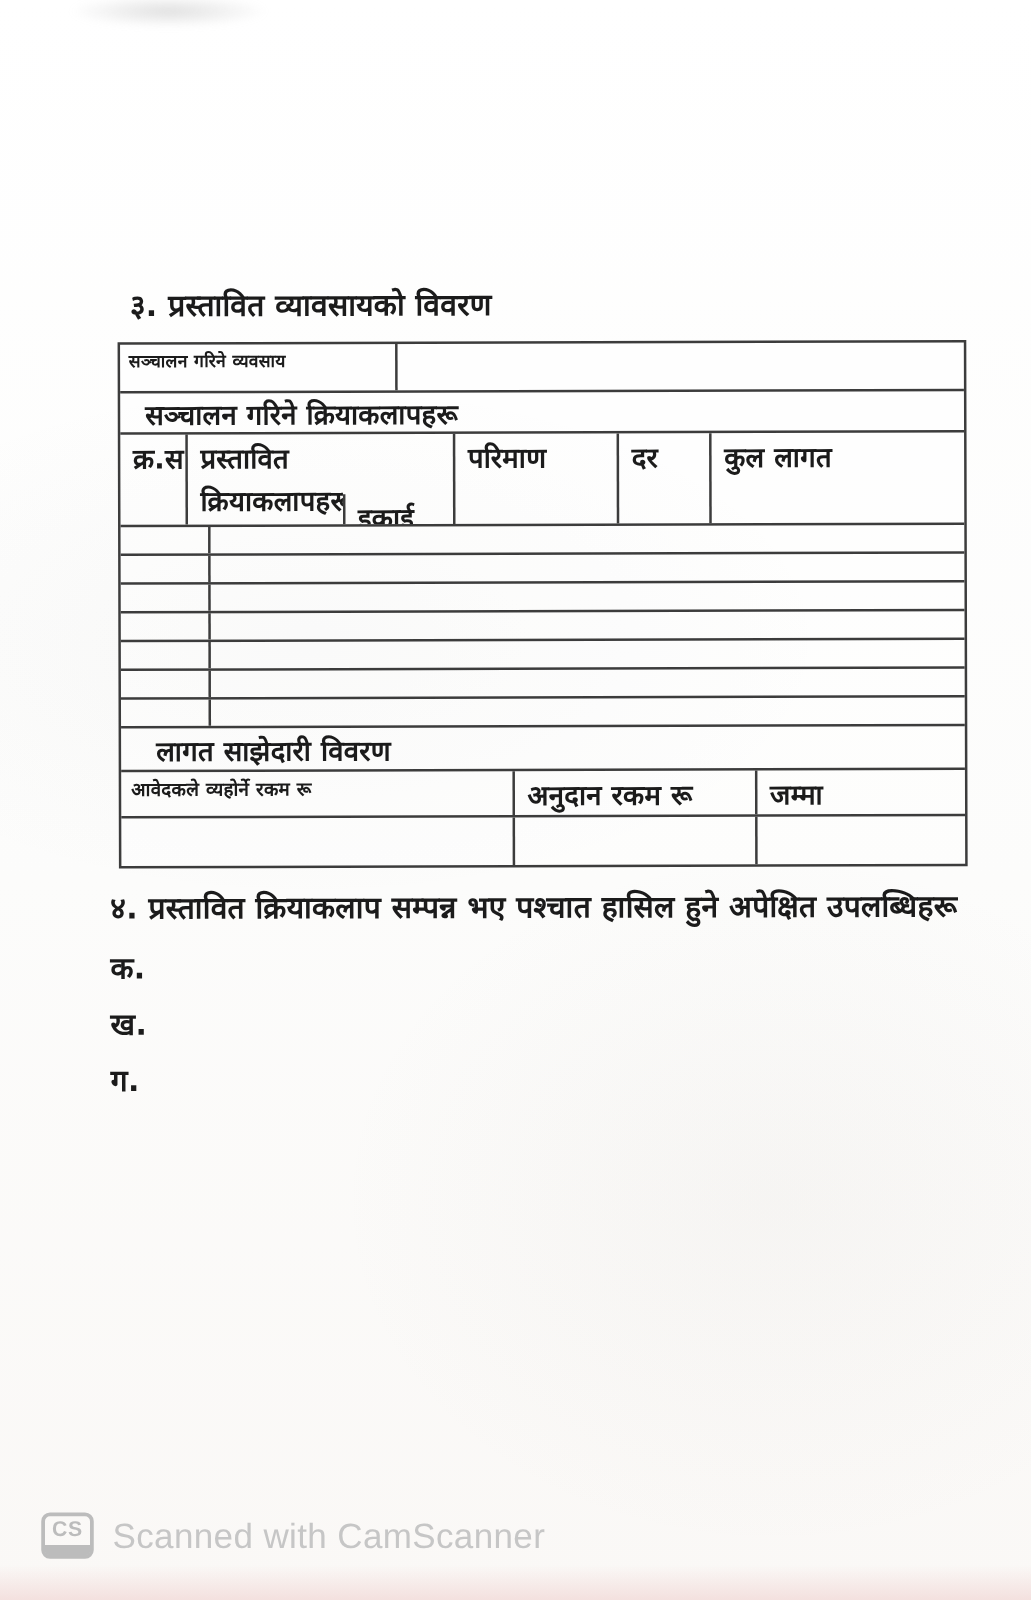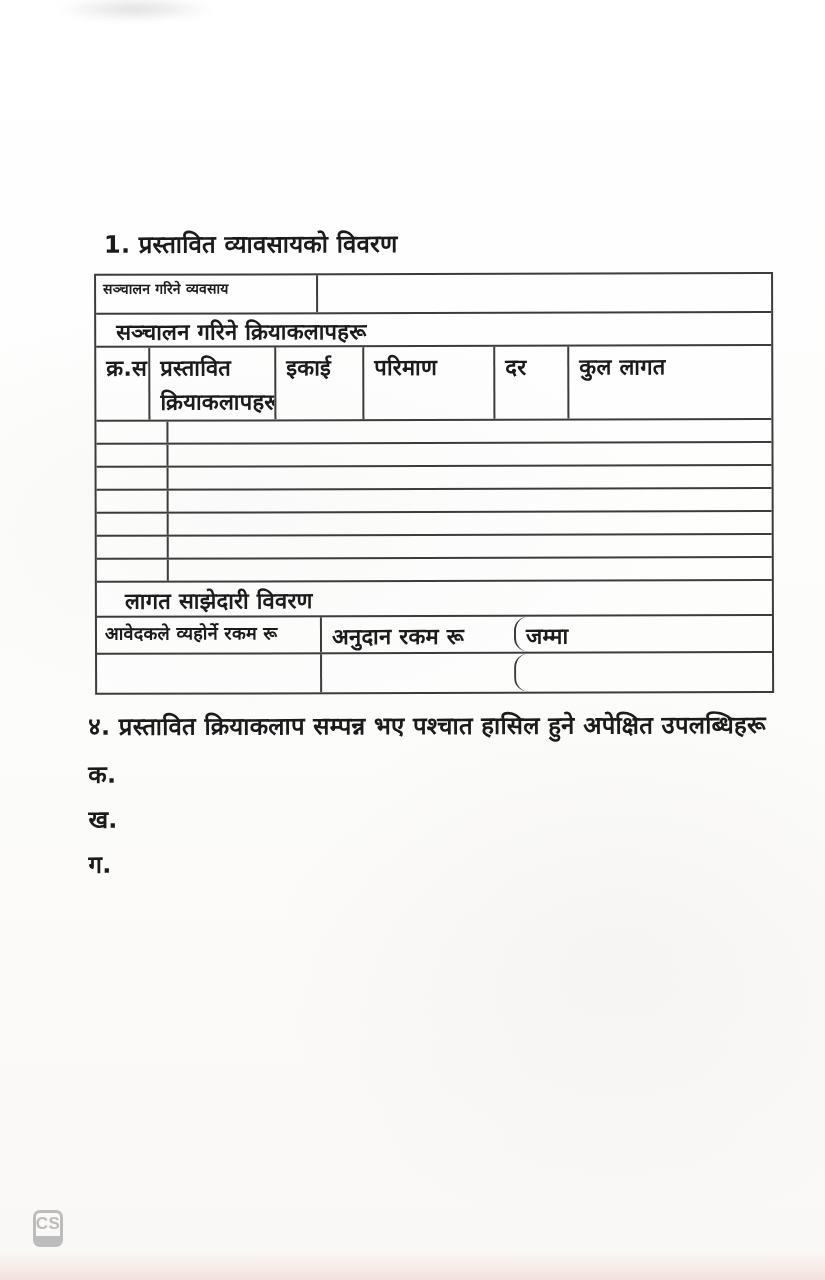--- a/index.html
+++ b/index.html
@@ -115,7 +115,7 @@
 
 <div class="doc">
 
-  <div class="section-heading np">1. प्रस्तावित व्यावसायको विवरण</div>
+  <div class="section-heading np">३. प्रस्तावित व्यावसायको विवरण</div>
 
   <div class="tbl">
 

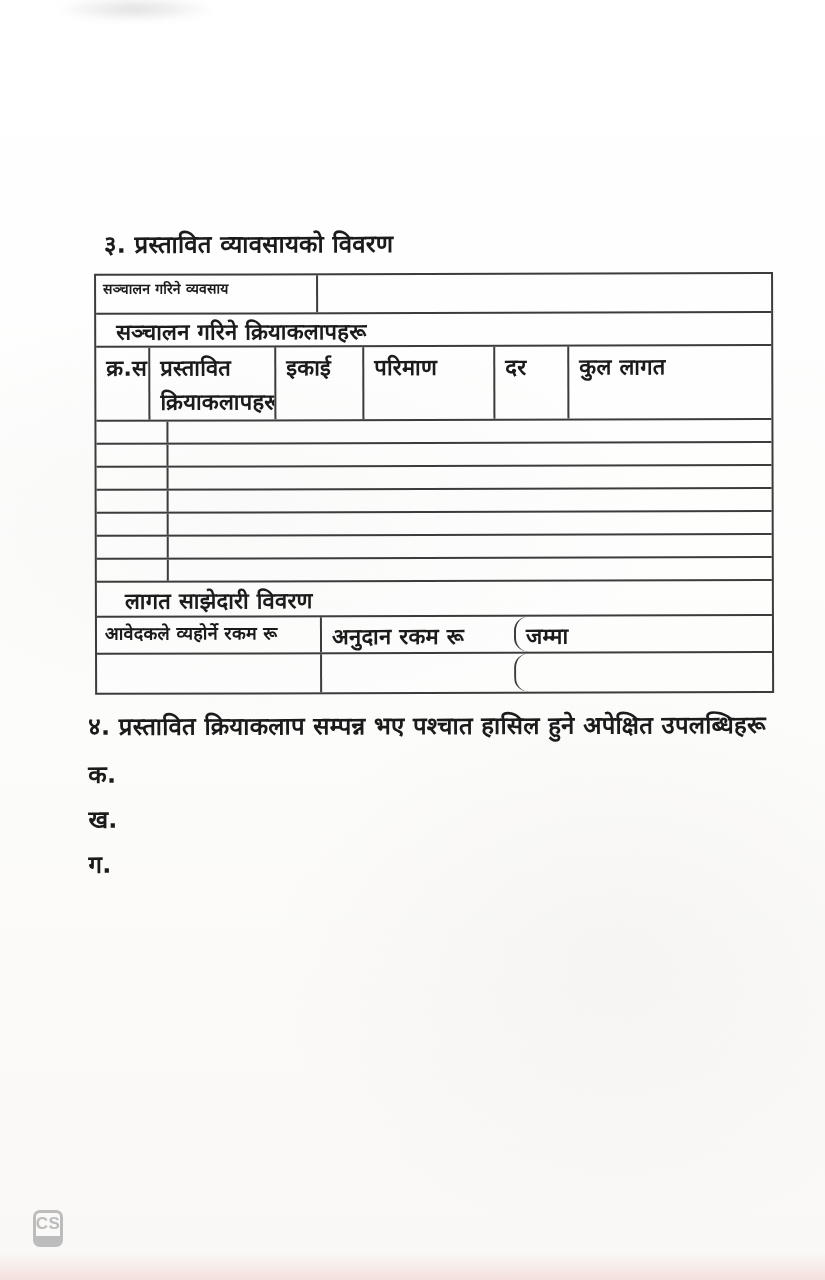--- a/index.html
+++ b/index.html
@@ -60,7 +60,7 @@
   .row-header .hc { font-size: 22px; padding: 4px 6px 0 10px; line-height: 1.55; }
   .hc-sn    { width: 52px;  }
   .hc-act   { width: 126px; }
-  .hc-unit  { width: 88px;  }
+  .hc-unit  { width: 88px; margin-top: 48px;  }
   .hc-qty   { width: 116px; }
   .hc-rate  { width: 74px; margin-left: 15px;  }
   .hc-total { flex: 1; }

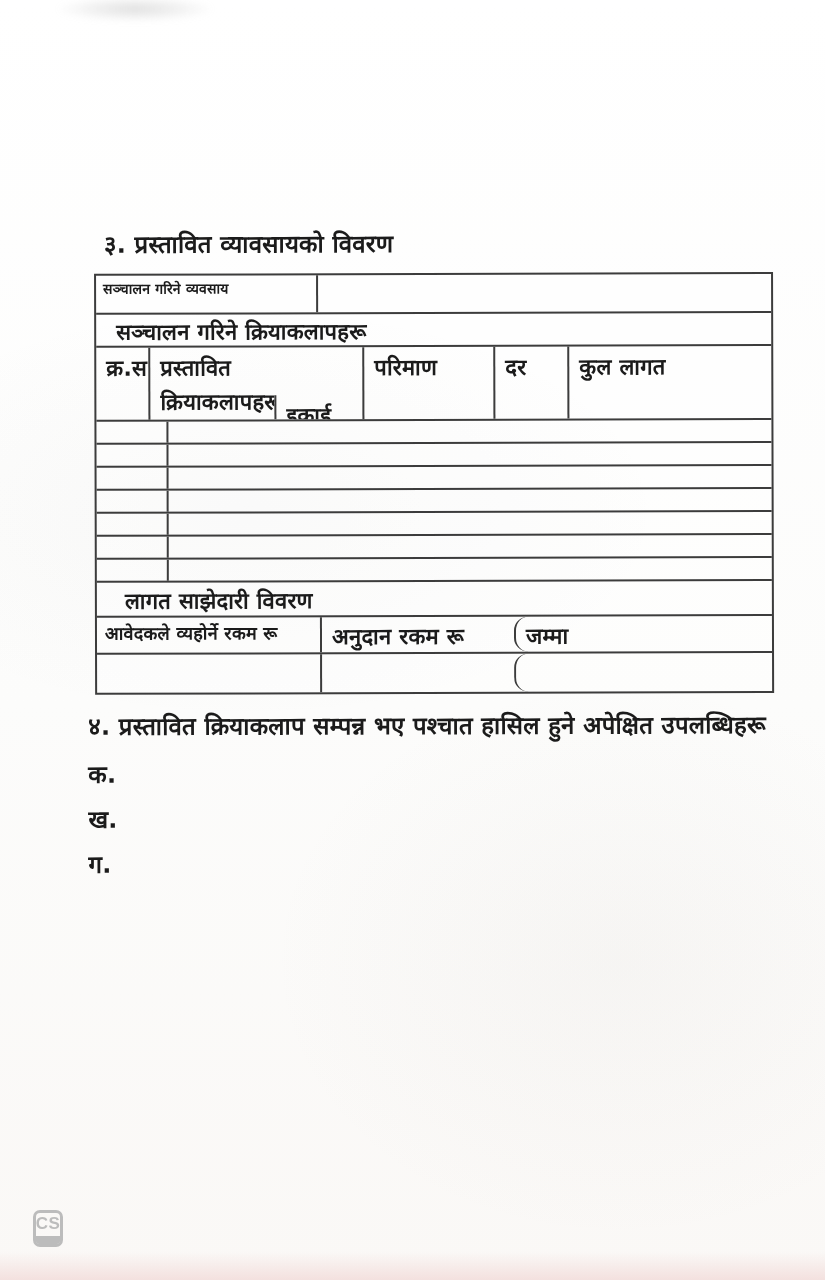--- a/index.html
+++ b/index.html
@@ -69,7 +69,7 @@
   .row-empty .e2 { flex: 1; }
 
   .row-costlabel .cell-full { flex: 1; font-size: 22px; padding: 2px 6px 0 28px; }
-  .cc1 { width: 223px; font-size: 18px; padding: 3px 6px 0 8px; }
+  .cc1 { width: 313px; font-size: 15px; padding: 3px 6px 0 8px; }
   .cc2 { width: 194px; font-size: 22px; padding: 3px 6px 17px 10px; }
   .cc3 { flex: 1; font-size: 22px; padding: 3px 6px 0 10px; border-radius: 14px; }
 

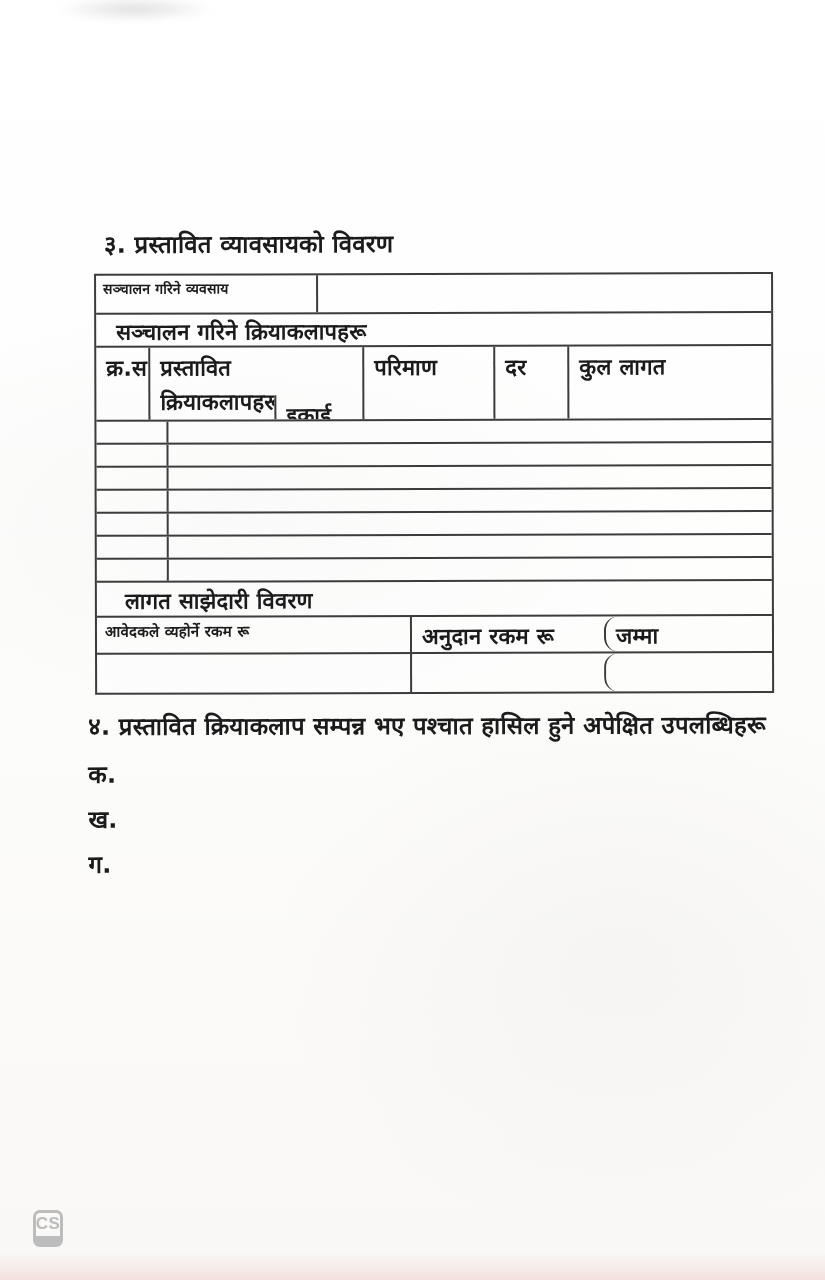--- a/index.html
+++ b/index.html
@@ -71,7 +71,7 @@
   .row-costlabel .cell-full { flex: 1; font-size: 22px; padding: 2px 6px 0 28px; }
   .cc1 { width: 313px; font-size: 15px; padding: 3px 6px 0 8px; }
   .cc2 { width: 194px; font-size: 22px; padding: 3px 6px 17px 10px; }
-  .cc3 { flex: 1; font-size: 22px; padding: 3px 6px 0 10px; border-radius: 14px; }
+  .cc3 { flex: 1; font-size: 22px; padding: 3px 6px 0 10px; }
 
   
   .section4-heading {

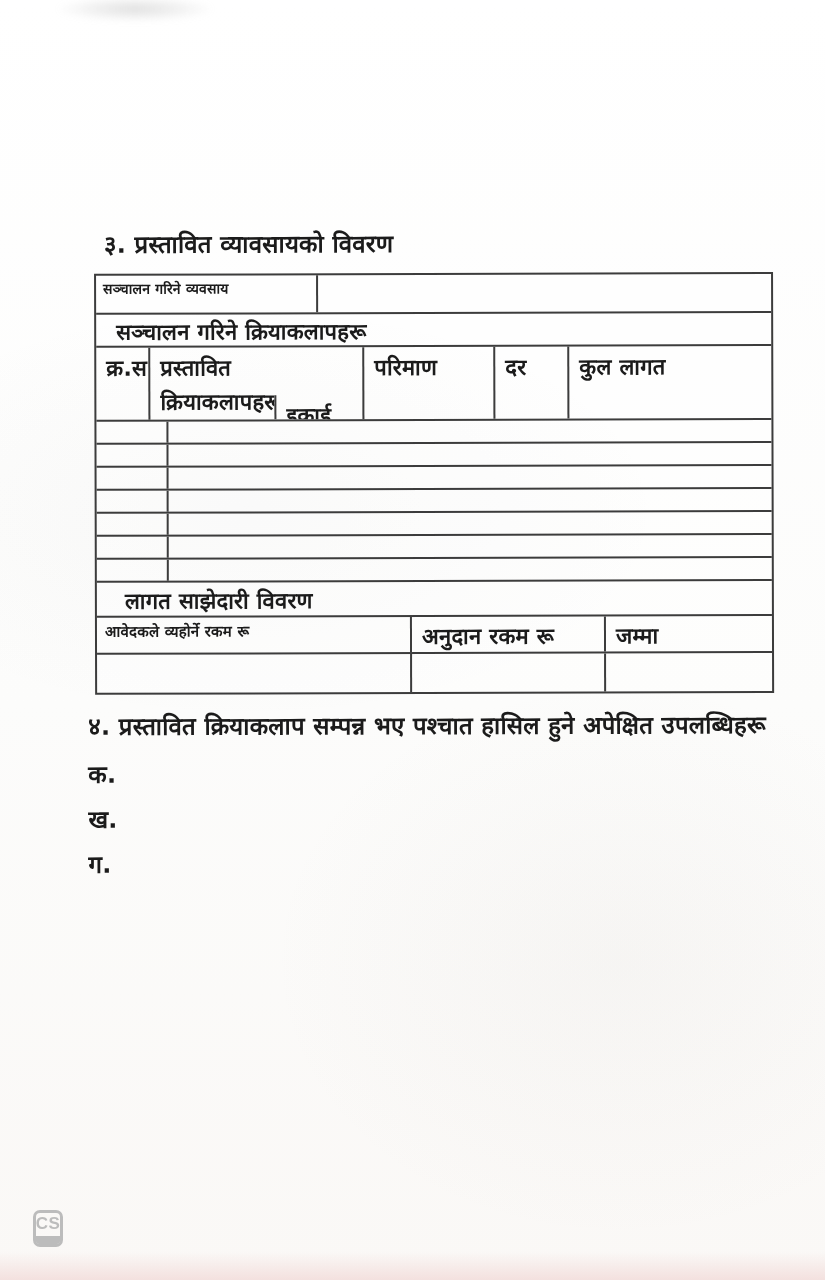--- a/index.html
+++ b/index.html
@@ -89,7 +89,7 @@
     display: flex; align-items: center; gap: 15px;
   }
   .cs-logo {
-    width: 30px; height: 37px;
+    width: 42px; height: 37px;
     border: 3px solid #bcbcbc; border-radius: 7px;
     box-sizing: border-box; position: relative;
     display: flex; align-items: flex-start; justify-content: center;

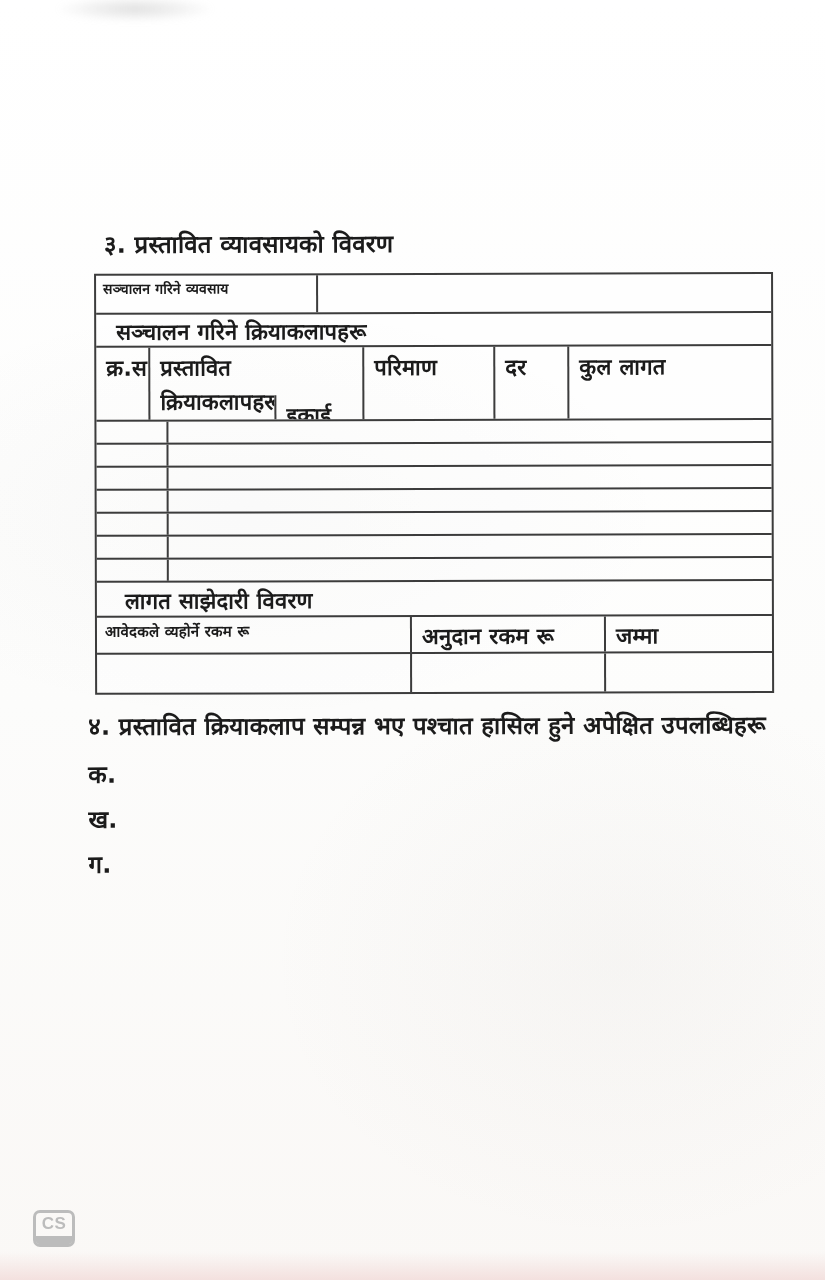--- a/index.html
+++ b/index.html
@@ -197,6 +197,7 @@
     <span class="cs-text">CS</span>
     <div class="cs-bar"></div>
   </div>
+  <span class="footer-text">Scanned with CamScanner</span>
 </div>
 
 <div class="bottom-tint"></div>

